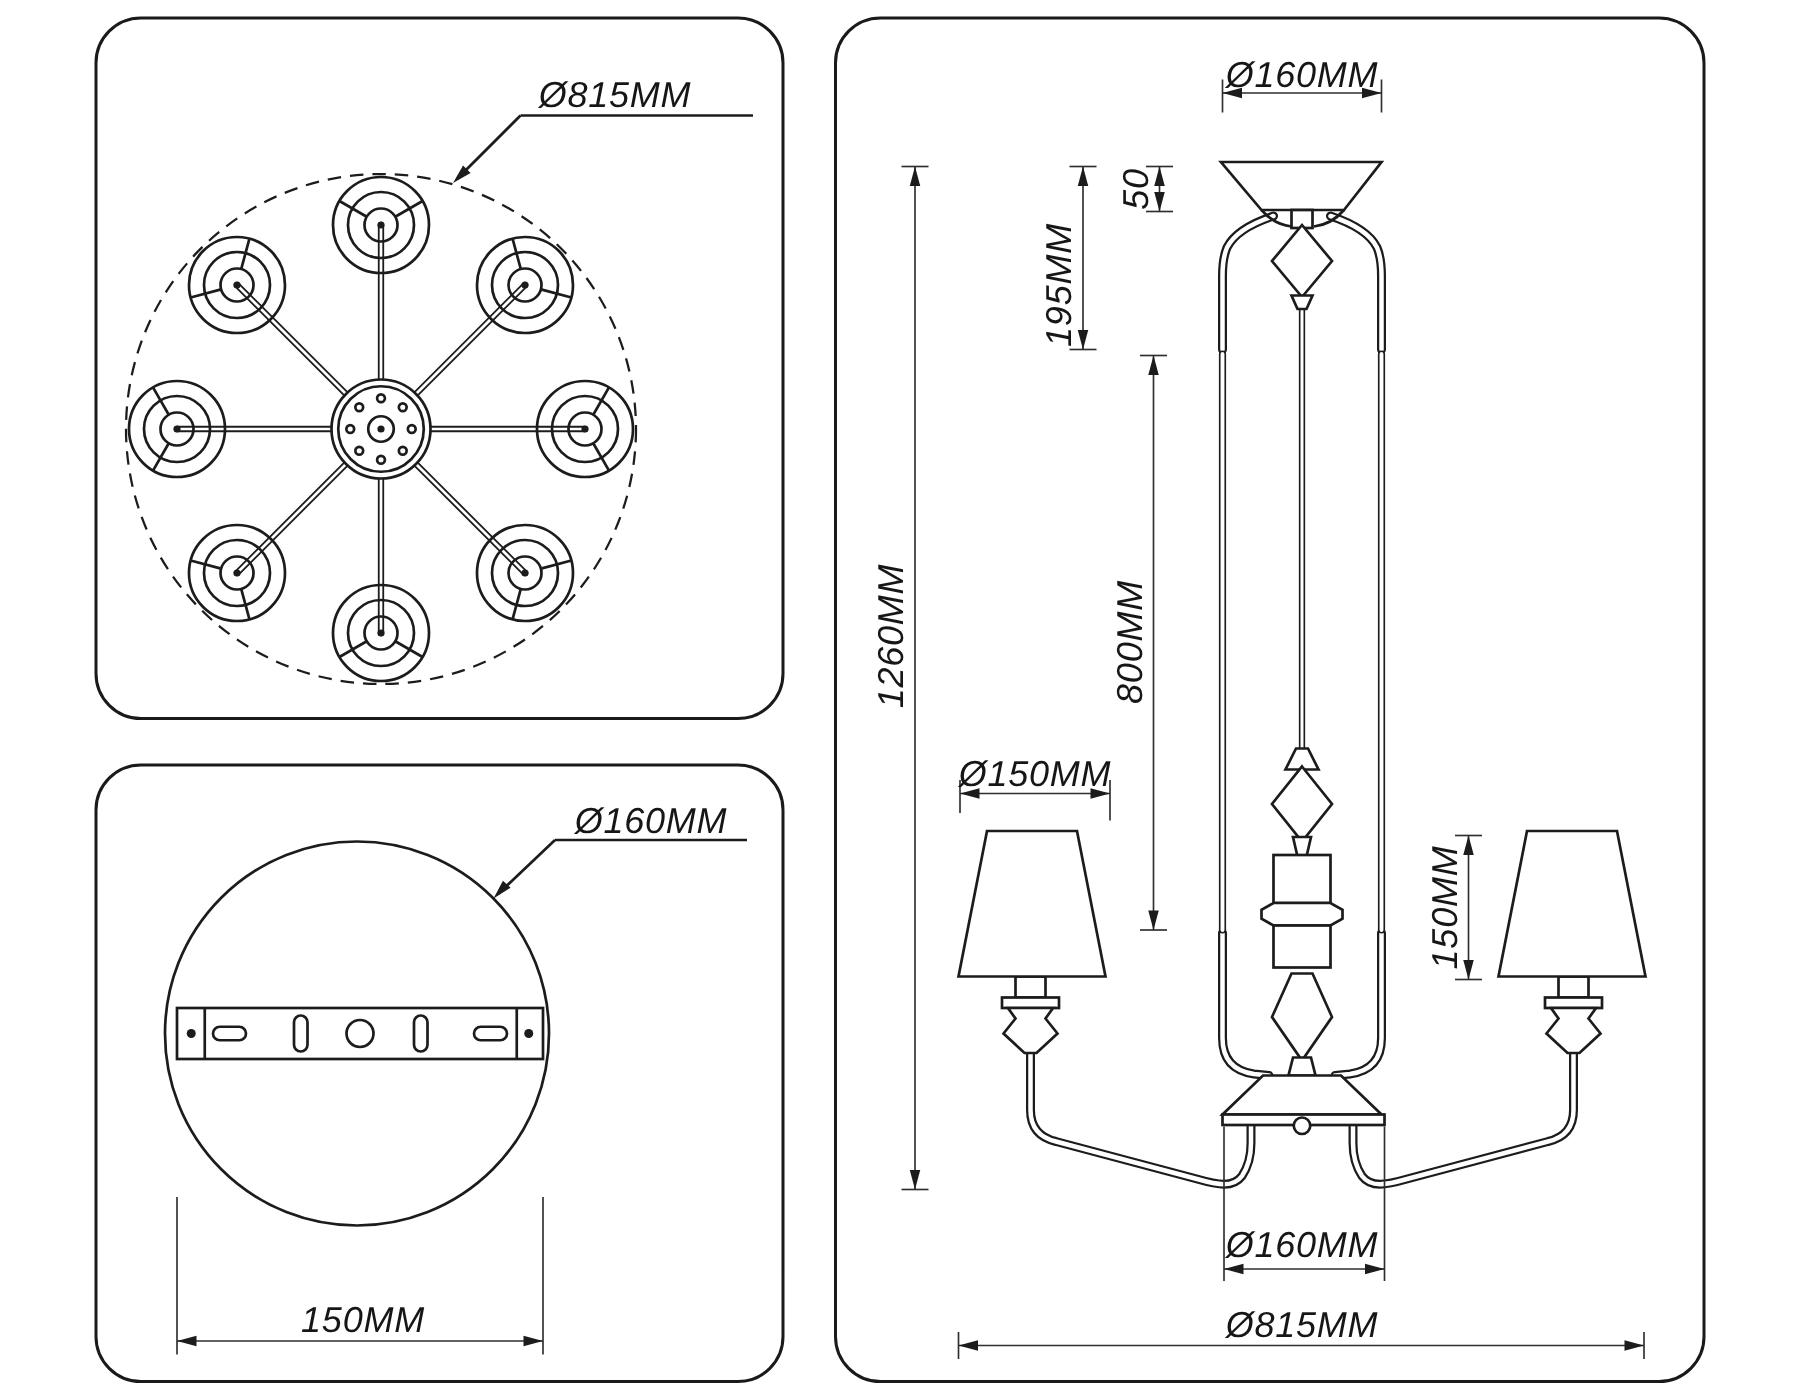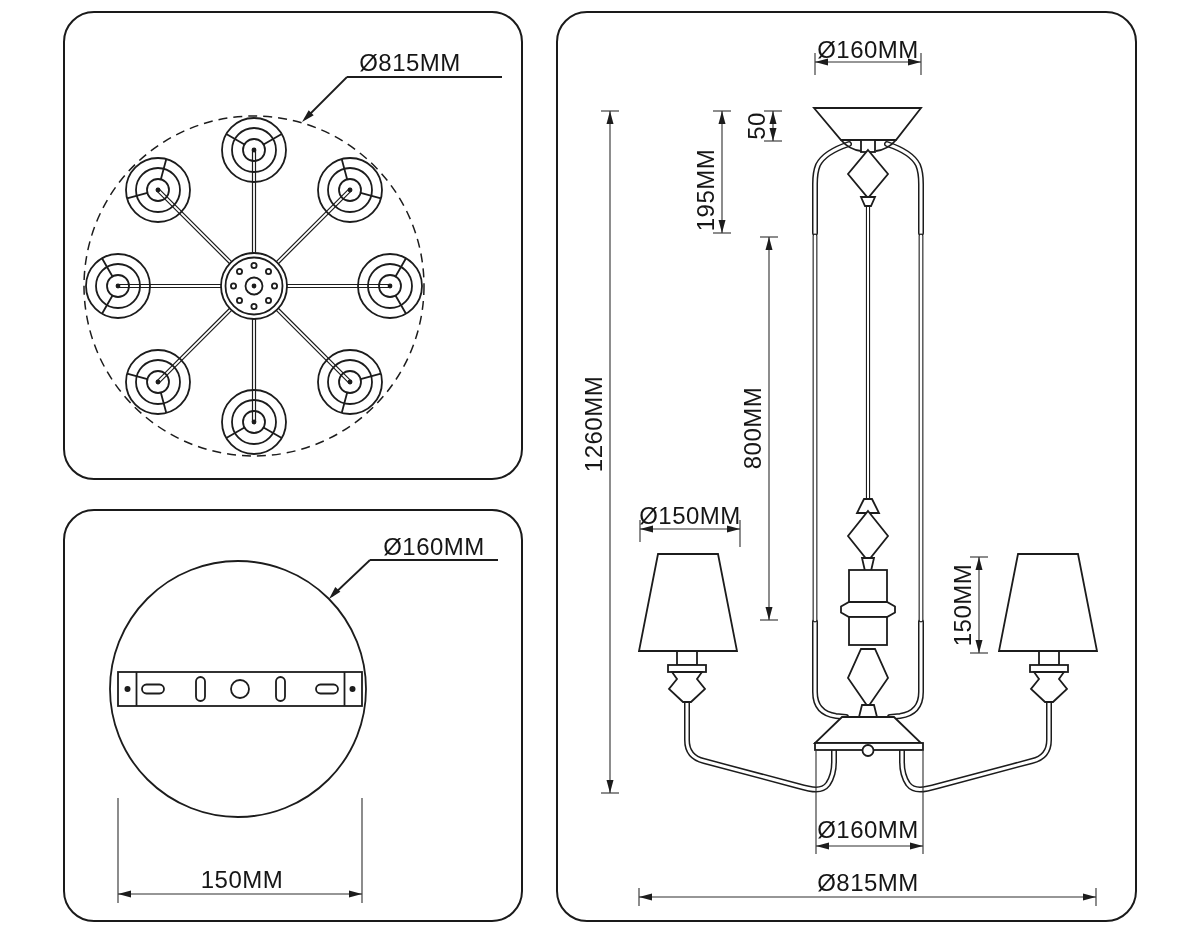--- a/index.html
+++ b/index.html
@@ -3,7 +3,7 @@
 <meta charset="utf-8">
 <style>
   html,body{margin:0;padding:0;background:#fff;}
-  .stage{position:relative;width:1200px;height:933px;background:#fff;overflow:hidden;}
+  .stage{position:relative;width:1200px;height:933px;background:#fff;overflow:hidden;font-style:italic;}
   svg{display:block;}
   text{font-family:"Liberation Sans","DejaVu Sans",sans-serif;font-size:24px;fill:#161616;letter-spacing:.5px;}
   .border{fill:#fff;stroke:#1a1a1a;stroke-width:2;}

